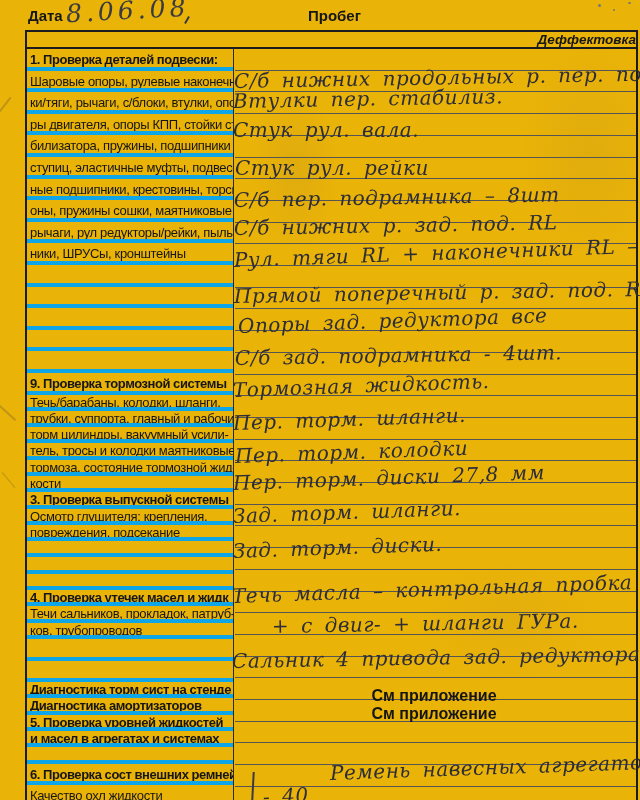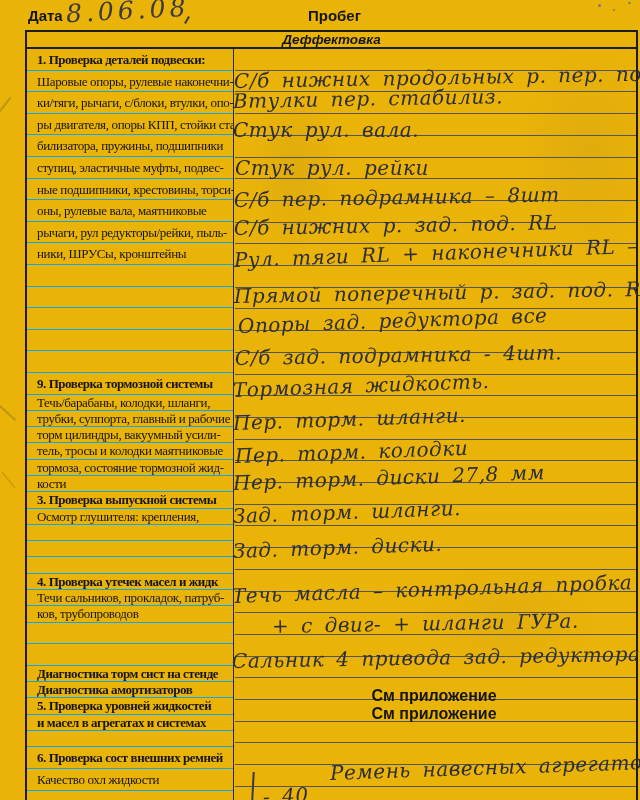--- a/index.html
+++ b/index.html
@@ -26,7 +26,7 @@
   .thead{display:flex;height:15px;border-bottom:2px solid #1c1c1c;}
   .th{font-style:italic;font-weight:bold;font-size:13.5px;line-height:15px;text-align:center;overflow:hidden;}
   .th1{width:206px;border-right:2px solid #1c1c1c;}
-  .th2{flex:1;}
+  .th2{flex:1;text-align:right;}
   .tbody{position:relative;width:100%;height:calc(100% - 17px);}
   .lcol{position:absolute;left:0;top:0;width:206px;height:100%;border-right:1.5px solid #2a2a2a;}
   .lrow{box-sizing:border-box;height:21.6px;line-height:21.4px;font-size:13px;letter-spacing:-.35px;

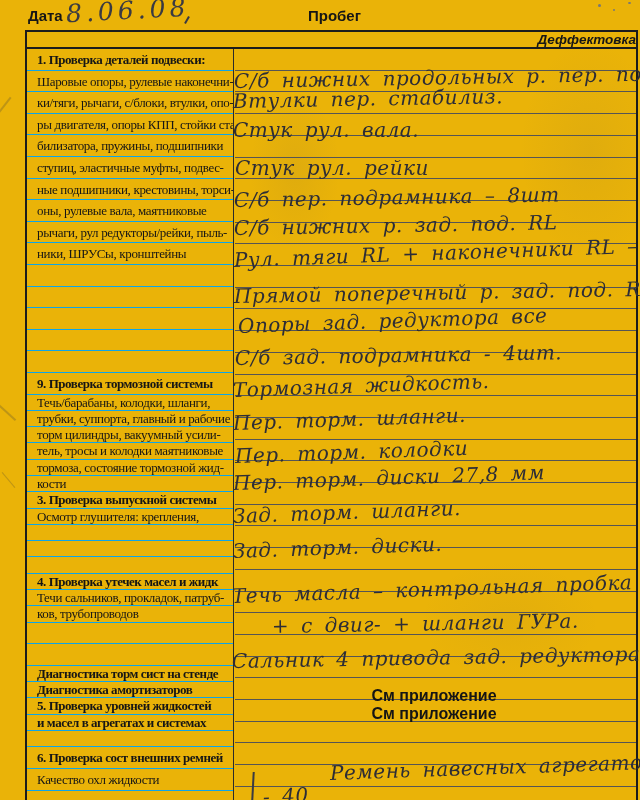--- a/index.html
+++ b/index.html
@@ -30,7 +30,7 @@
   .tbody{position:relative;width:100%;height:calc(100% - 17px);}
   .lcol{position:absolute;left:0;top:0;width:206px;height:100%;border-right:1.5px solid #2a2a2a;}
   .lrow{box-sizing:border-box;height:21.6px;line-height:21.4px;font-size:13px;letter-spacing:-.35px;
-        padding-left:10px;border-bottom:1px solid #0ea5e9;white-space:nowrap;overflow:hidden;font-family:Liberation Serif, serif;}
+        padding-left:3px;border-bottom:4px solid #0ea5e9;white-space:nowrap;overflow:hidden;}
   .lrow.sm{height:16.3px;line-height:16px;}
   .lrow.bold{font-weight:bold;letter-spacing:-.45px;}
   .rcol{position:absolute;left:207.5px;top:0;right:0;height:100%;

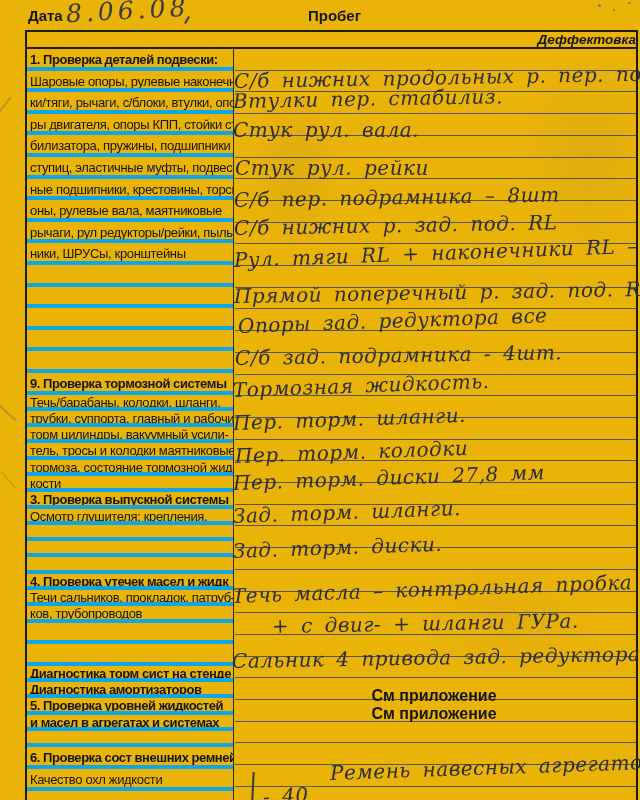--- a/index.html
+++ b/index.html
@@ -80,7 +80,7 @@
           <div class="lrow">билизатора, пружины, подшипники</div>
           <div class="lrow">ступиц, эластичные муфты, подвес-</div>
           <div class="lrow">ные подшипники, крестовины, торси-</div>
-          <div class="lrow">оны, рулевые вала, маятниковые</div>
+          <div class="lrow">оны, пружины сошки, маятниковые</div>
           <div class="lrow">рычаги, рул редукторы/рейки, пыль-</div>
           <div class="lrow">ники, ШРУСы, кронштейны</div>
           <div class="lrow"></div>

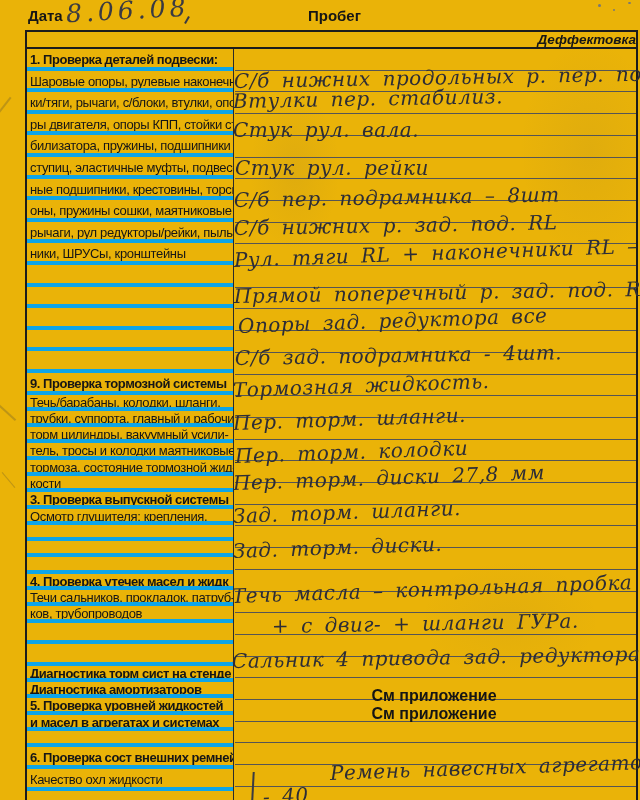--- a/index.html
+++ b/index.html
@@ -97,6 +97,7 @@
           <div class="lrow sm">кости</div>
           <div class="lrow bold sm">3. Проверка выпускной системы</div>
           <div class="lrow sm">Осмотр глушителя: крепления,</div>
+          <div class="lrow sm">повреждения, подсекание</div>
           <div class="lrow sm"></div>
           <div class="lrow sm"></div>
           <div class="lrow sm"></div>

